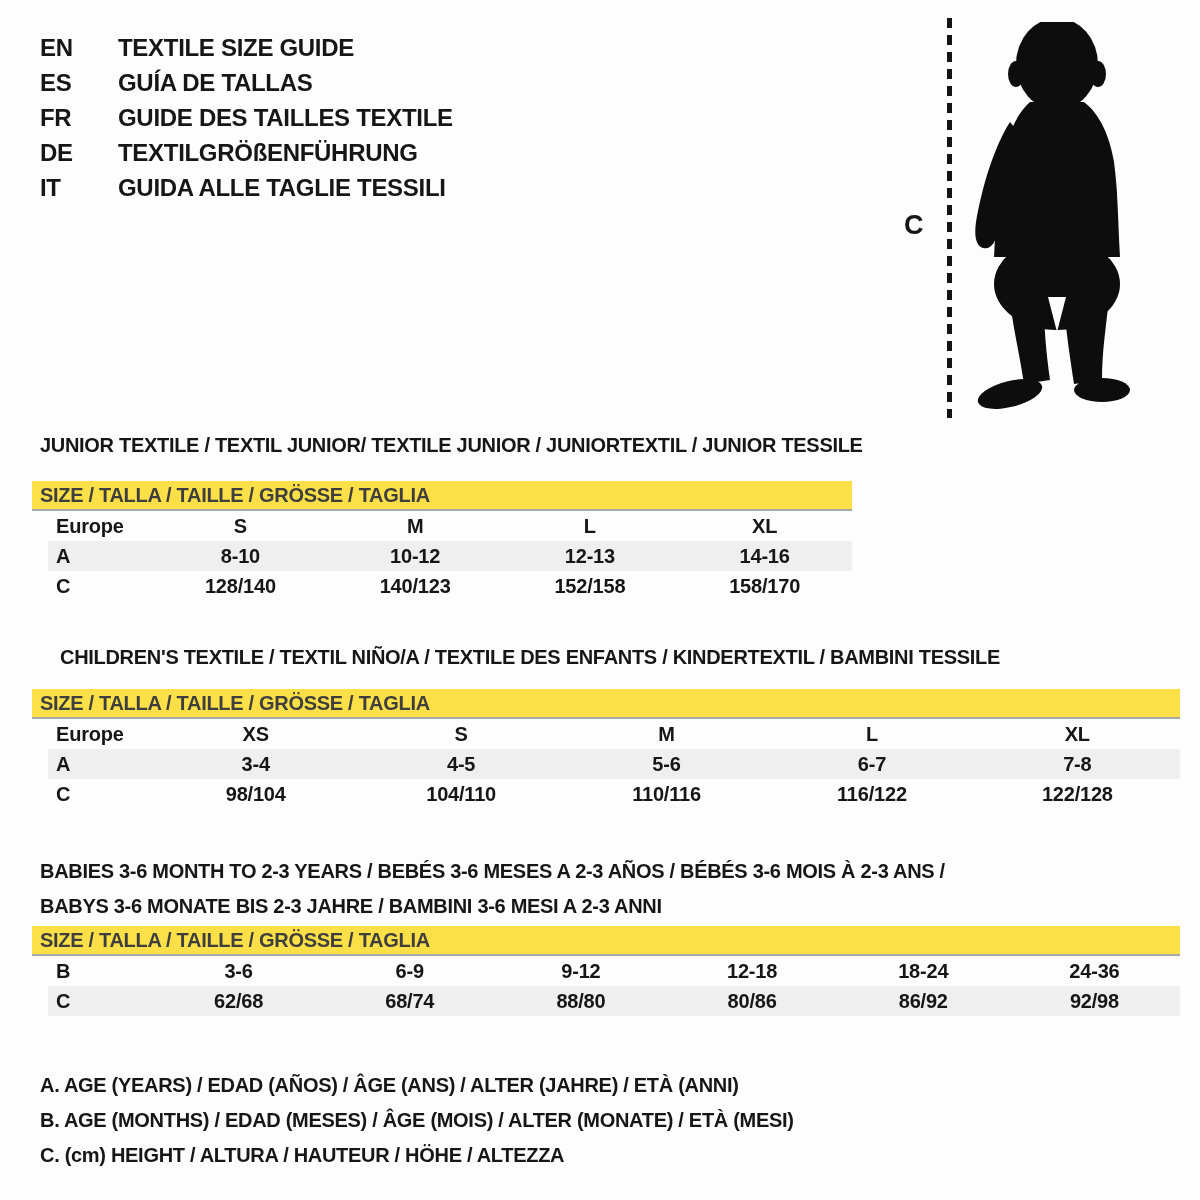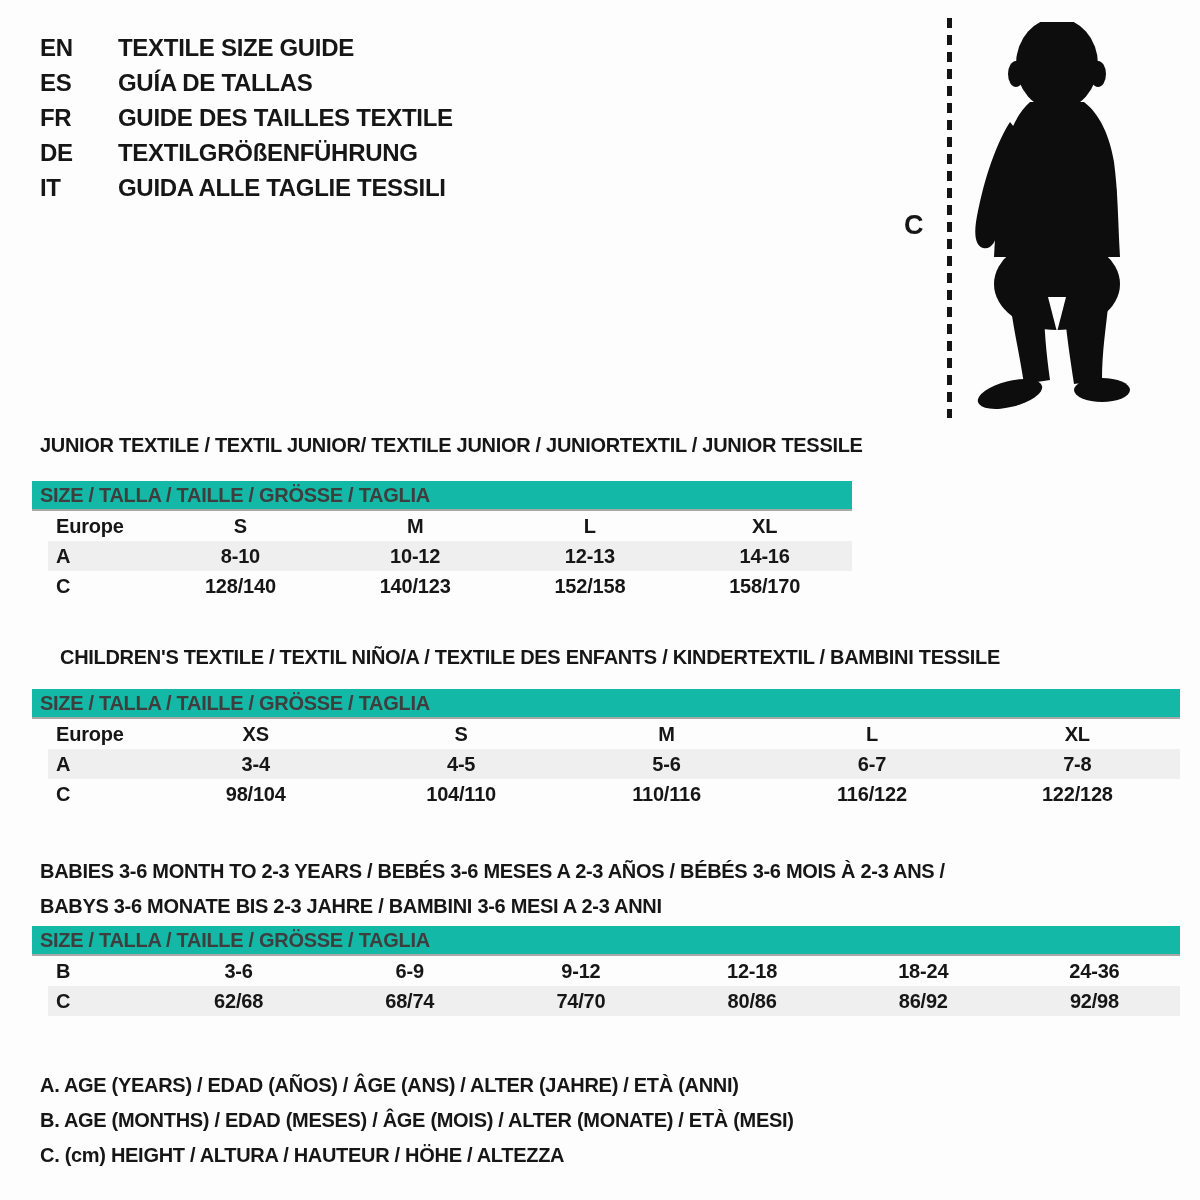--- a/index.html
+++ b/index.html
@@ -40,7 +40,7 @@
   .t-children { top:689px; width:1148px; }
   .t-babies { top:926px; width:1148px; }
   .tbar {
-    height:30px; box-sizing:border-box; background:#14b8a6;
+    height:30px; box-sizing:border-box; background:#fde047;
     border-bottom:2px solid #a8a8a8;
     color:#3e3e3e; font-size:20px; font-weight:bold; letter-spacing:-0.3px;
     display:flex; align-items:center; padding-left:8px;

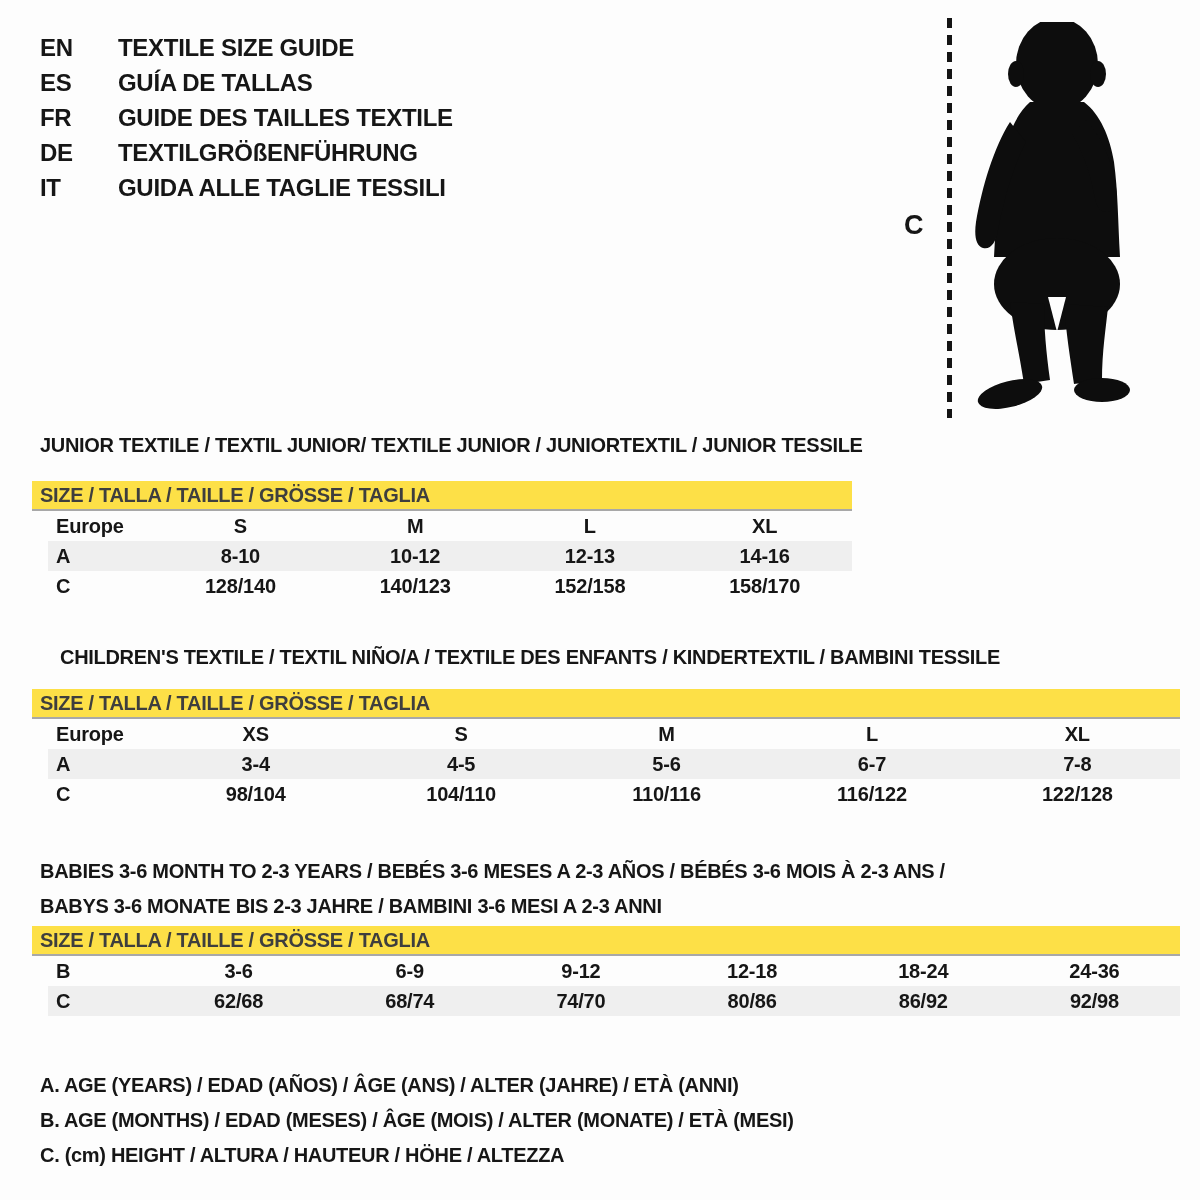--- a/index.html
+++ b/index.html
@@ -175,7 +175,7 @@
         <div class="tlabel">C</div>
         <div class="tcell">62/68</div>
         <div class="tcell">68/74</div>
-        <div class="tcell">74/70</div>
+        <div class="tcell">88/80</div>
         <div class="tcell">80/86</div>
         <div class="tcell">86/92</div>
         <div class="tcell">92/98</div>

